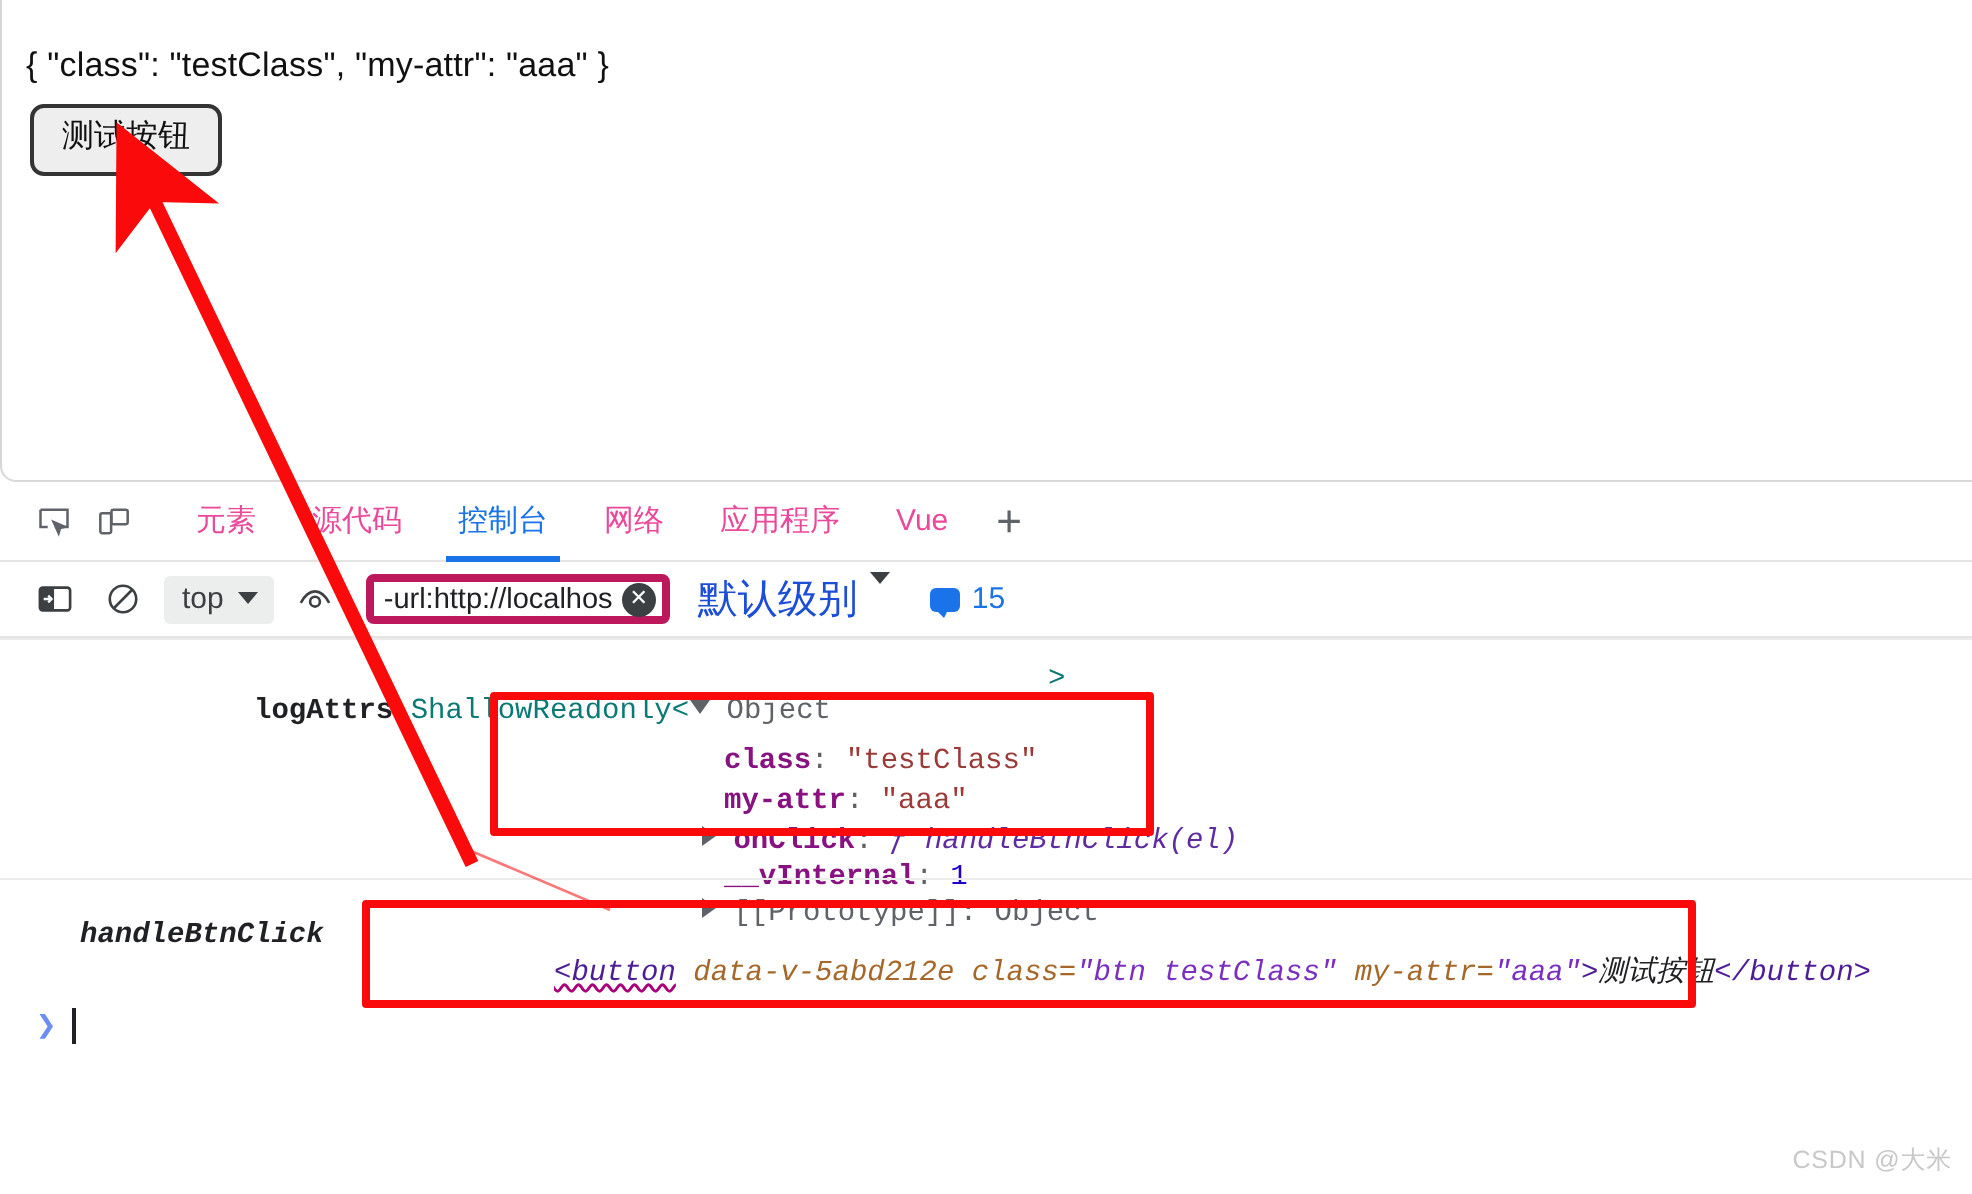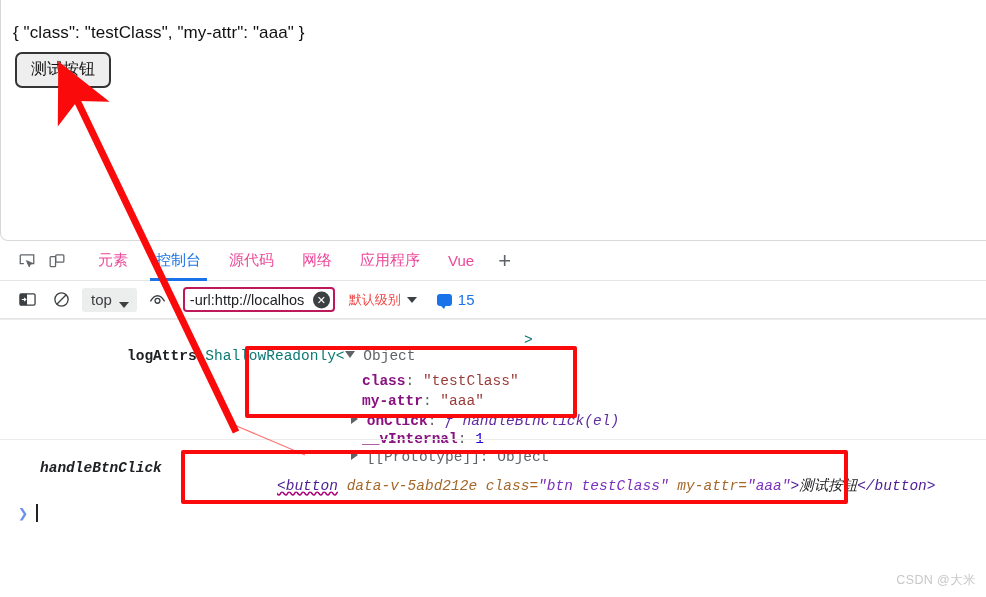--- a/index.html
+++ b/index.html
@@ -179,11 +179,11 @@
         <div class="dt-tab">
           <span>元素</span>
         </div>
+        <div class="dt-tab">
+          <span>源代码</span>
+        </div>
         <div class="dt-tab active">
           <span>控制台</span>
-        </div>
-        <div class="dt-tab">
-          <span>源代码</span>
         </div>
         <div class="dt-tab">
           <span>网络</span>

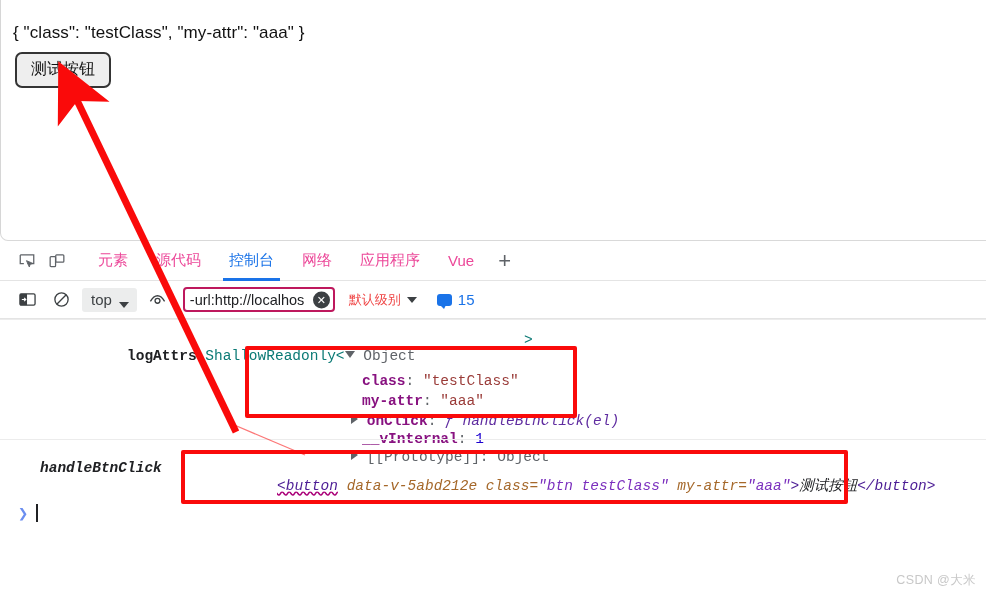--- a/index.html
+++ b/index.html
@@ -75,7 +75,7 @@
   }
   .tb-icon { width:26px; height:26px; display:flex; align-items:center; justify-content:center; cursor:pointer; color:#3c4043;}
   .ctx-select {
-    display:flex; align-items:flex-end; gap:7px;
+    display:flex; align-items:center; gap:7px;
     background: #eceded; border-radius: 3px; padding: 3px 8px 4px 9px;
     font-size: 15px; color: #3c4043; cursor: pointer;
   }

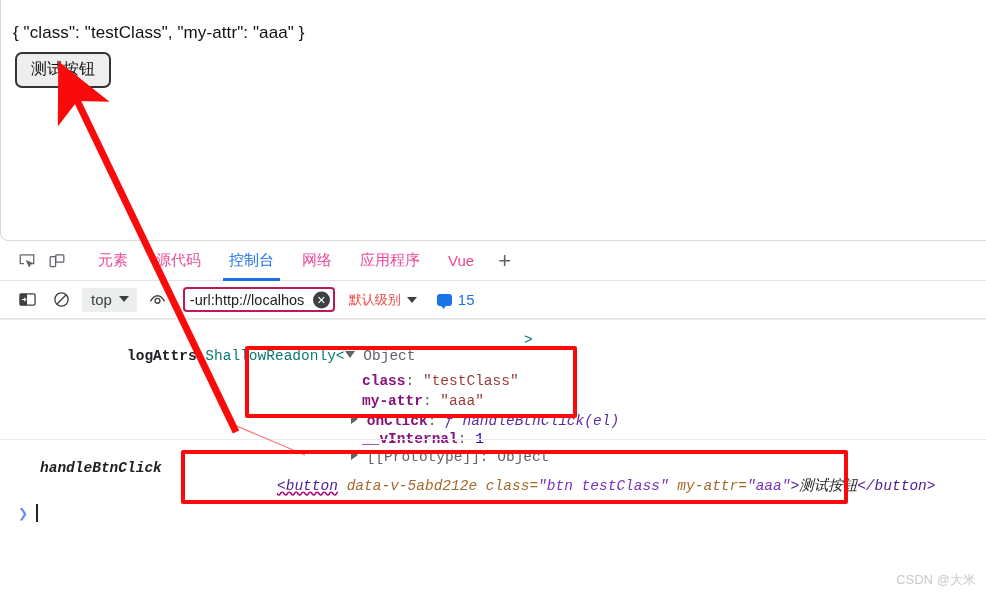--- a/index.html
+++ b/index.html
@@ -83,7 +83,7 @@
   .filter-wrap {
     position: relative; display:flex; align-items:center;
     width: 152px; height: 25px; margin-left: 4px;
-    border: 2px solid #be185d; border-radius: 4px; background:#fff;
+    border: 4px solid #be185d; border-radius: 4px; background:#fff;
     padding: 0 22px 0 5px;
   }
   .filter-text {

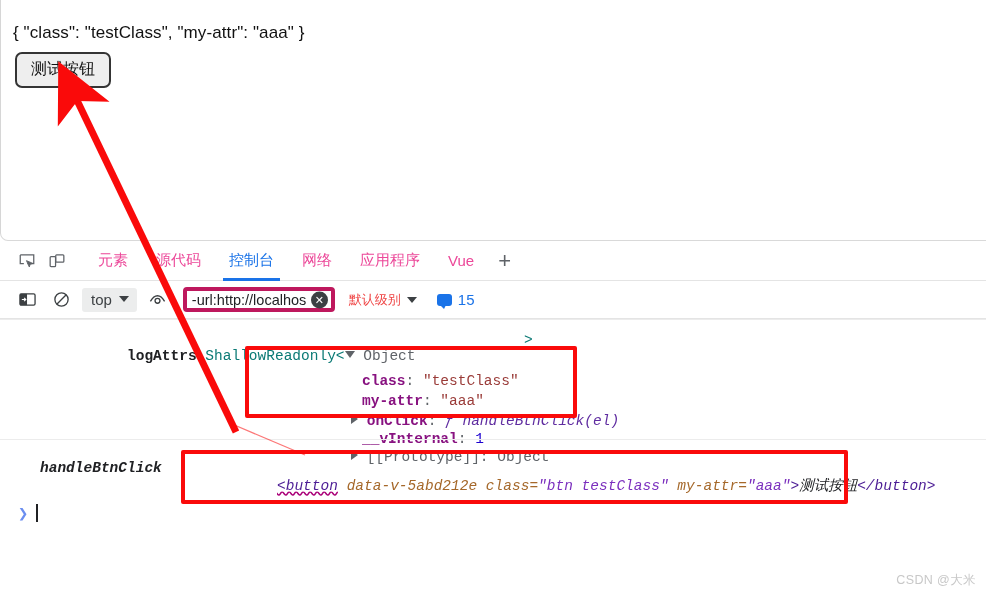--- a/index.html
+++ b/index.html
@@ -96,7 +96,7 @@
     color:#fff; font-size: 11px; display:flex; align-items:center; justify-content:center;
     cursor:pointer; line-height:1;
   }
-  .level-select { display:flex; align-items:center; gap:6px; font-size:13px; color:#ef4444; cursor:pointer; margin-left:6px; }
+  .level-select { display:flex; align-items:flex-start; gap:6px; font-size:20px; color:#1d4ed8; cursor:pointer; margin-left:6px; }
   .msg-count { display:flex; align-items:center; gap:6px; margin-left:12px; color:#1a73e8; font-size:15px; cursor:pointer;}
   .msg-bubble { width:15px;height:12px;background:#1a73e8;border-radius:3px; position:relative;}
   .msg-bubble::after{content:"";position:absolute;left:3px;bottom:-3px;width:0;height:0;border-left:4px solid transparent;border-right:2px solid transparent;border-top:4px solid #1a73e8;}

